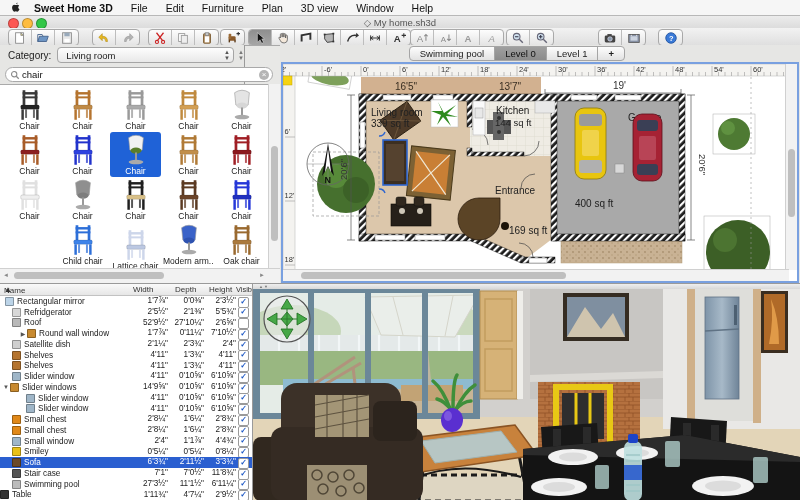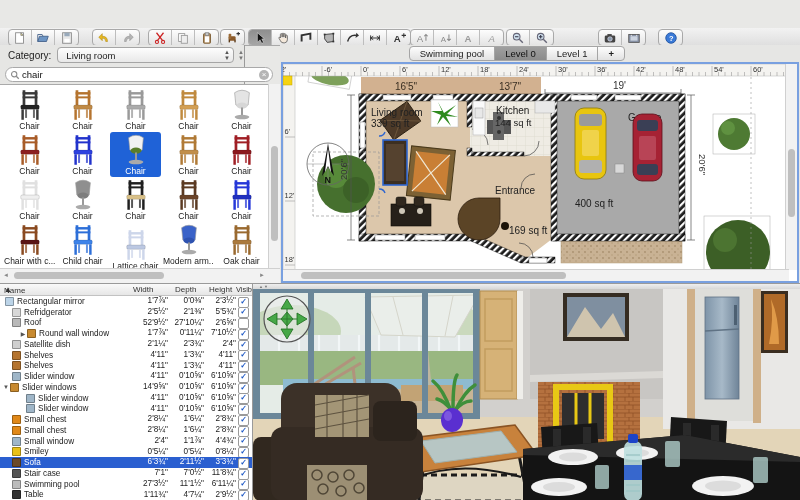--- a/index.html
+++ b/index.html
@@ -97,6 +97,21 @@
 
 <div id="screen">
 
+  <div id="menubar">
+    <svg id="apple-logo" viewBox="0 0 16 16">
+      <path d="M11 1c-.1 1-.9 2-1.9 2-.1-1 .8-2 1.9-2zM8 4.4c.7 0 1.6-.6 2.7-.5 1.9.2 2.7 1.4 2.7 1.4s-1.5.8-1.5 2.5c0 2 1.8 2.7 1.8 2.7s-1.3 3.5-3 3.5c-.8 0-1.3-.5-2.2-.5-.9 0-1.5.5-2.2.5-1.7 0-3.3-3.3-3.3-5.7C3 5.7 4.7 4 6.1 4c.8 0 1.4.4 1.9.4z" fill="#222"></path>
+    </svg>
+    <span id="menu-items" style="display: flex;">
+        <span class="menu-item app">Sweet Home 3D</span>
+        <span class="menu-item">File</span>
+        <span class="menu-item">Edit</span>
+        <span class="menu-item">Furniture</span>
+        <span class="menu-item">Plan</span>
+        <span class="menu-item">3D view</span>
+        <span class="menu-item">Window</span>
+        <span class="menu-item">Help</span>
+      </span>
+  </div>
 
 
   <div id="toolbar">

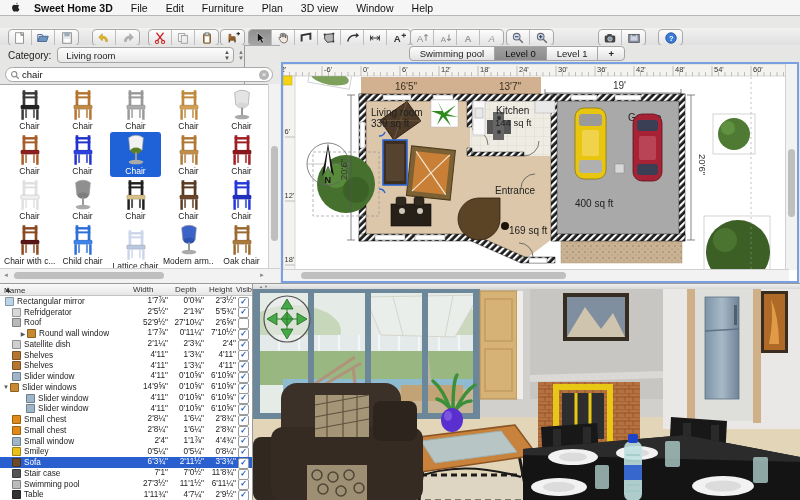--- a/index.html
+++ b/index.html
@@ -113,6 +113,12 @@
       </span>
   </div>
 
+  <div id="titlebar">
+    <div class="tl" style="left:8px;background:#fc5753"></div>
+    <div class="tl" style="left:22px;background:#fdbc40"></div>
+    <div class="tl" style="left:36px;background:#33c748"></div>
+    <div id="win-title">◇ My home.sh3d</div>
+  </div>
 
   <div id="toolbar">
       <div class="tb-group" style="left: 8px;">

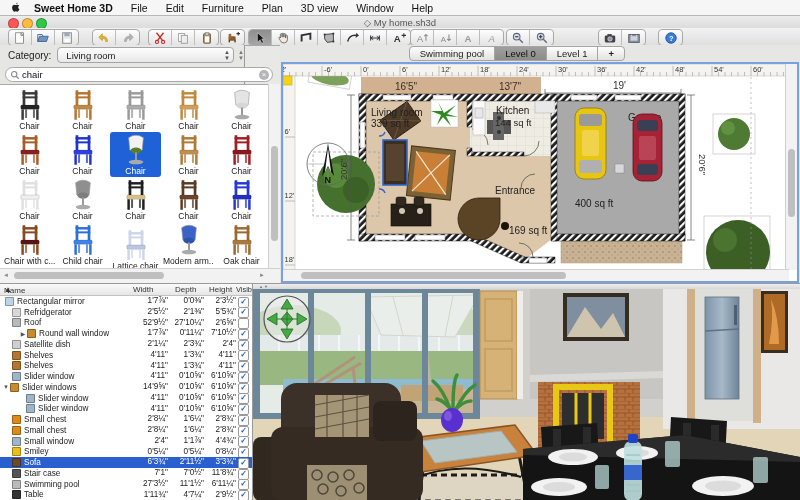--- a/index.html
+++ b/index.html
@@ -541,22 +541,6 @@
             </svg>
           </div>
           <div class="lbl">Chair</div>
-        </div>
-        <div class="cat-item" style="left: 4px; top: 137px;">
-          <div class="thumb">
-            <svg viewBox="0 0 26 26" width="32" height="32">
-              <rect x="7" y="1" width="2.2" height="13" fill="#8a4a20"></rect>
-              <rect x="16.8" y="1" width="2.2" height="13" fill="#8a4a20"></rect>
-              <rect x="7" y="2.5" width="12" height="2" fill="#8a4a20"></rect>
-              <rect x="7" y="6" width="12" height="1.6" fill="#8a4a20"></rect>
-              <rect x="5.5" y="13" width="15" height="3.5" rx="1" fill="#5a1515" stroke="rgba(0,0,0,0.25)" stroke-width="0.4"></rect>
-              <rect x="6" y="16.5" width="2" height="8.5" fill="#8a4a20"></rect>
-              <rect x="18" y="16.5" width="2" height="8.5" fill="#8a4a20"></rect>
-              <rect x="9" y="16.5" width="1.6" height="7" fill="#8a4a20" opacity="0.75"></rect>
-              <rect x="15.4" y="16.5" width="1.6" height="7" fill="#8a4a20" opacity="0.75"></rect>
-            </svg>
-          </div>
-          <div class="lbl">Chair with c...</div>
         </div>
         <div class="cat-item" style="left: 57px; top: 137px;">
           <div class="thumb">

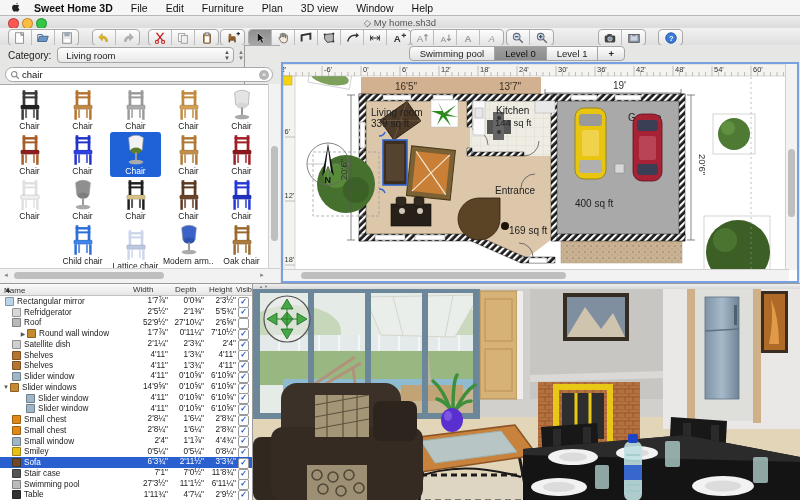--- a/index.html
+++ b/index.html
@@ -824,7 +824,7 @@
           <span class="vis">✓</span>
         </div>
         <div class="frow">
-          <span class="nm" style="padding-left:12px">
+          <span class="nm" style="">
             <span class="ficon" style="background:#333333"></span>
             <span>Table</span>
           </span>

